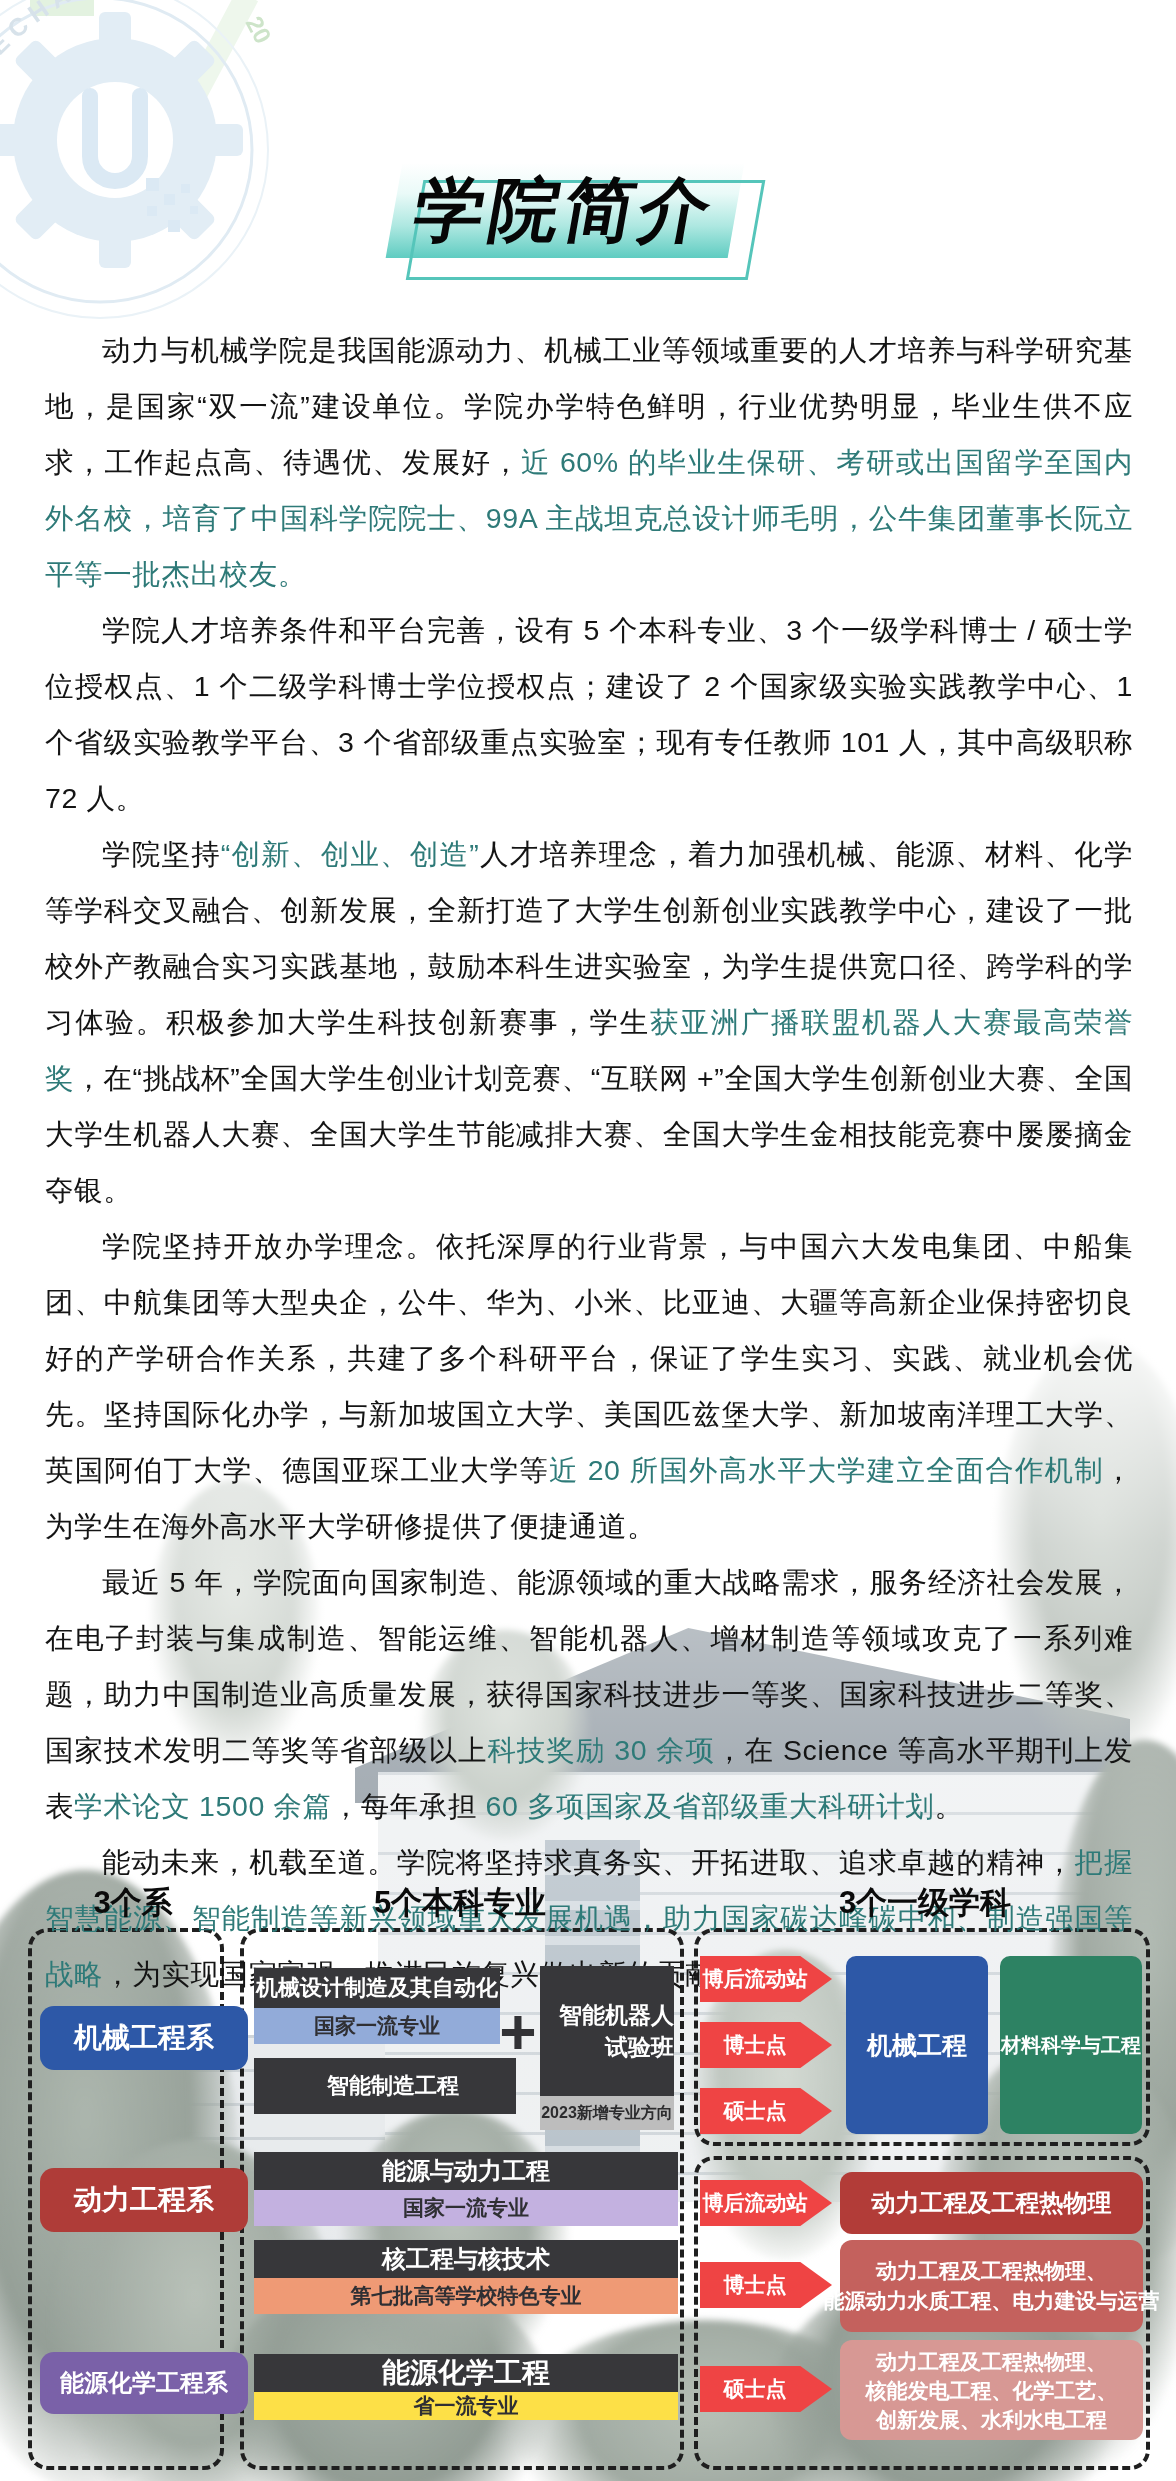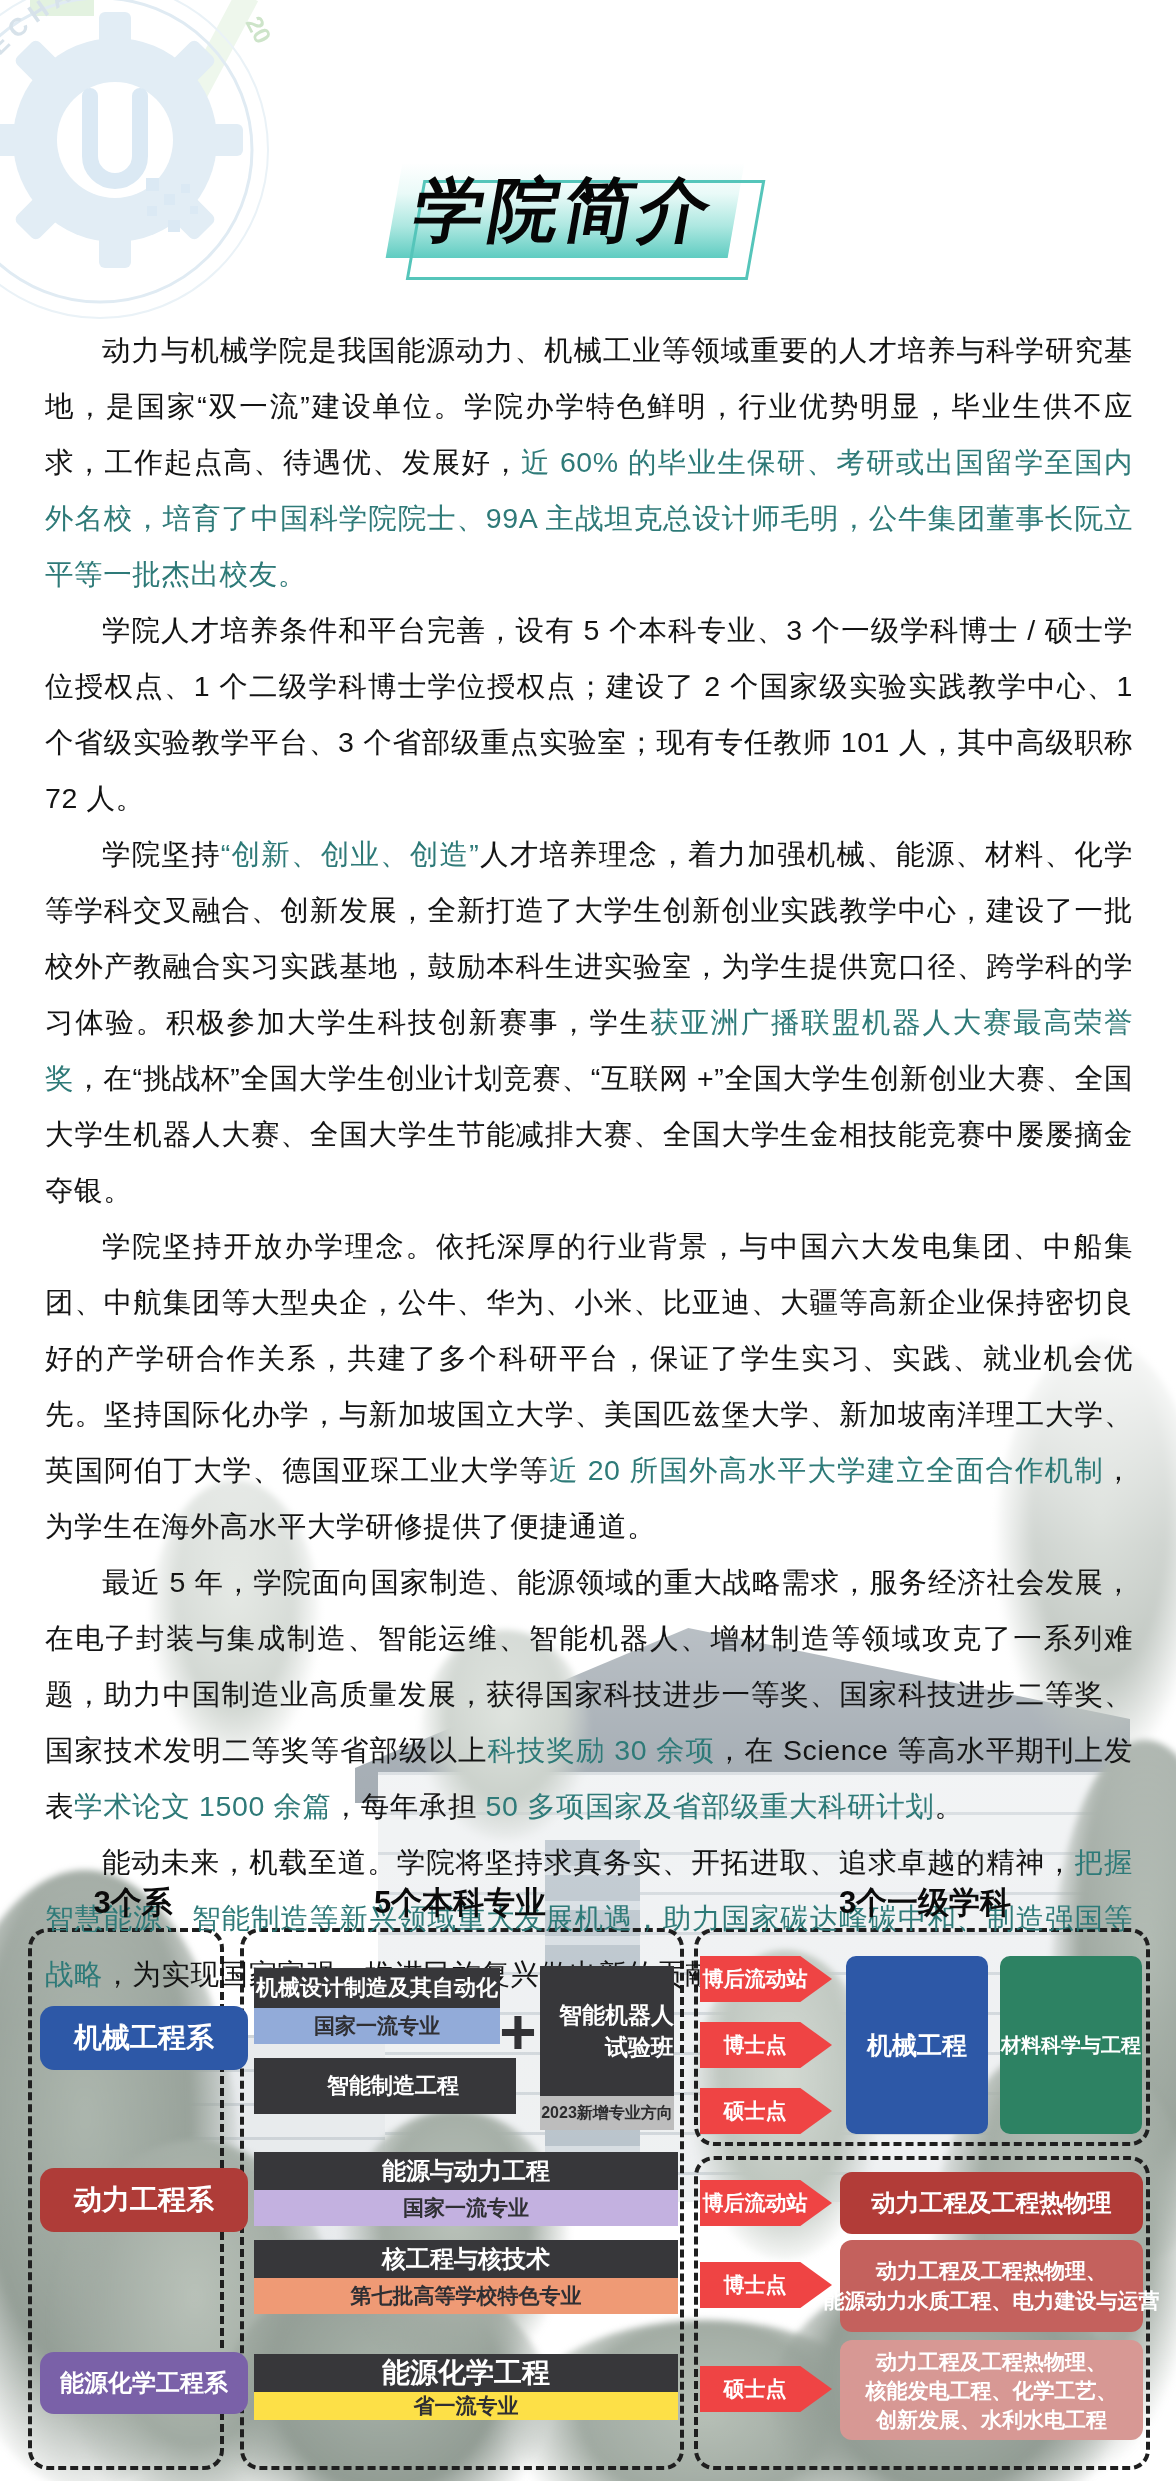--- a/index.html
+++ b/index.html
@@ -146,7 +146,7 @@
     <p><span>学院人才培养条件和平台完善，设有 5 个本科专业、3 个一级学科博士 / 硕士学位授权点、1 个二级学科博士学位授权点；建设了 2 个国家级实验实践教学中心、1 个省级实验教学平台、3 个省部级重点实验室；现有专任教师 101 人，其中高级职称 72 人。</span></p>
     <p><span>学院坚持</span><span class="hl">“创新、创业、创造”</span><span>人才培养理念，着力加强机械、能源、材料、化学等学科交叉融合、创新发展，全新打造了大学生创新创业实践教学中心，建设了一批校外产教融合实习实践基地，鼓励本科生进实验室，为学生提供宽口径、跨学科的学习体验。积极参加大学生科技创新赛事，学生</span><span class="hl">获亚洲广播联盟机器人大赛最高荣誉奖</span><span>，在“挑战杯”全国大学生创业计划竞赛、“互联网 +”全国大学生创新创业大赛、全国大学生机器人大赛、全国大学生节能减排大赛、全国大学生金相技能竞赛中屡屡摘金夺银。</span></p>
     <p><span>学院坚持开放办学理念。依托深厚的行业背景，与中国六大发电集团、中船集团、中航集团等大型央企，公牛、华为、小米、比亚迪、大疆等高新企业保持密切良好的产学研合作关系，共建了多个科研平台，保证了学生实习、实践、就业机会优先。坚持国际化办学，与新加坡国立大学、美国匹兹堡大学、新加坡南洋理工大学、英国阿伯丁大学、德国亚琛工业大学等</span><span class="hl">近 20 所国外高水平大学建立全面合作机制</span><span>，为学生在海外高水平大学研修提供了便捷通道。</span></p>
-    <p><span>最近 5 年，学院面向国家制造、能源领域的重大战略需求，服务经济社会发展，在电子封装与集成制造、智能运维、智能机器人、增材制造等领域攻克了一系列难题，助力中国制造业高质量发展，获得国家科技进步一等奖、国家科技进步二等奖、国家技术发明二等奖等省部级以上</span><span class="hl">科技奖励 30 余项</span><span>，在 Science 等高水平期刊上发表</span><span class="hl">学术论文 1500 余篇</span><span>，每年承担 </span><span class="hl">50 多项国家及省部级重大科研计划</span><span>。</span></p>
+    <p><span>最近 5 年，学院面向国家制造、能源领域的重大战略需求，服务经济社会发展，在电子封装与集成制造、智能运维、智能机器人、增材制造等领域攻克了一系列难题，助力中国制造业高质量发展，获得国家科技进步一等奖、国家科技进步二等奖、国家技术发明二等奖等省部级以上</span><span class="hl">科技奖励 30 余项</span><span>，在 Science 等高水平期刊上发表</span><span class="hl">学术论文 1500 余篇</span><span>，每年承担 </span><span class="hl">60 多项国家及省部级重大科研计划</span><span>。</span></p>
     <p><span>能动未来，机载至道。学院将坚持求真务实、开拓进取、追求卓越的精神，</span><span class="hl">把握智慧能源、智能制造等新兴领域重大发展机遇，助力国家碳达峰碳中和、制造强国等战略</span><span>，为实现国家富强、推进民族复兴做出新的贡献！</span></p>
   </div>
 

